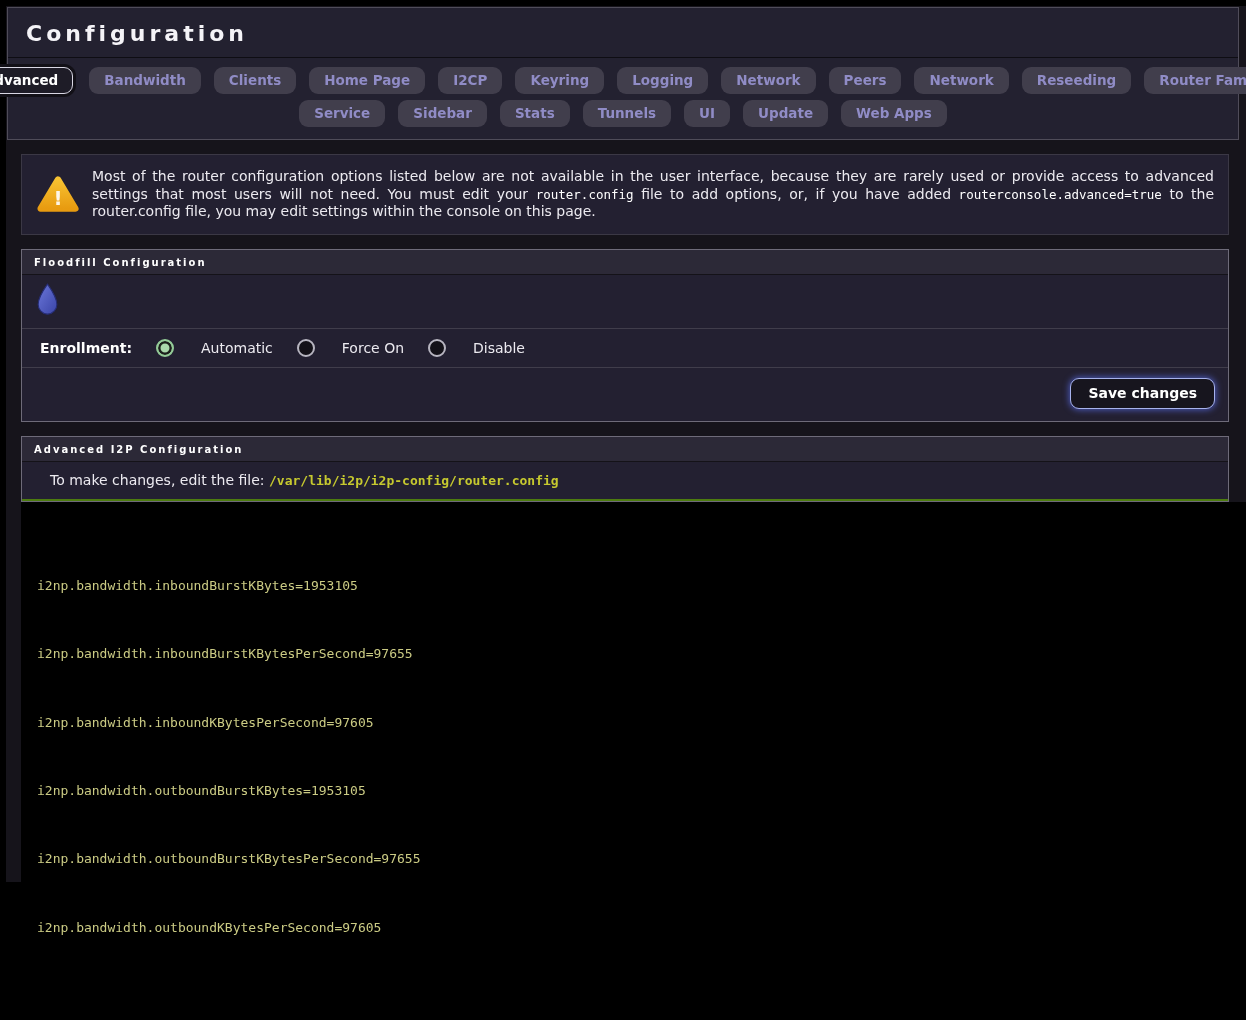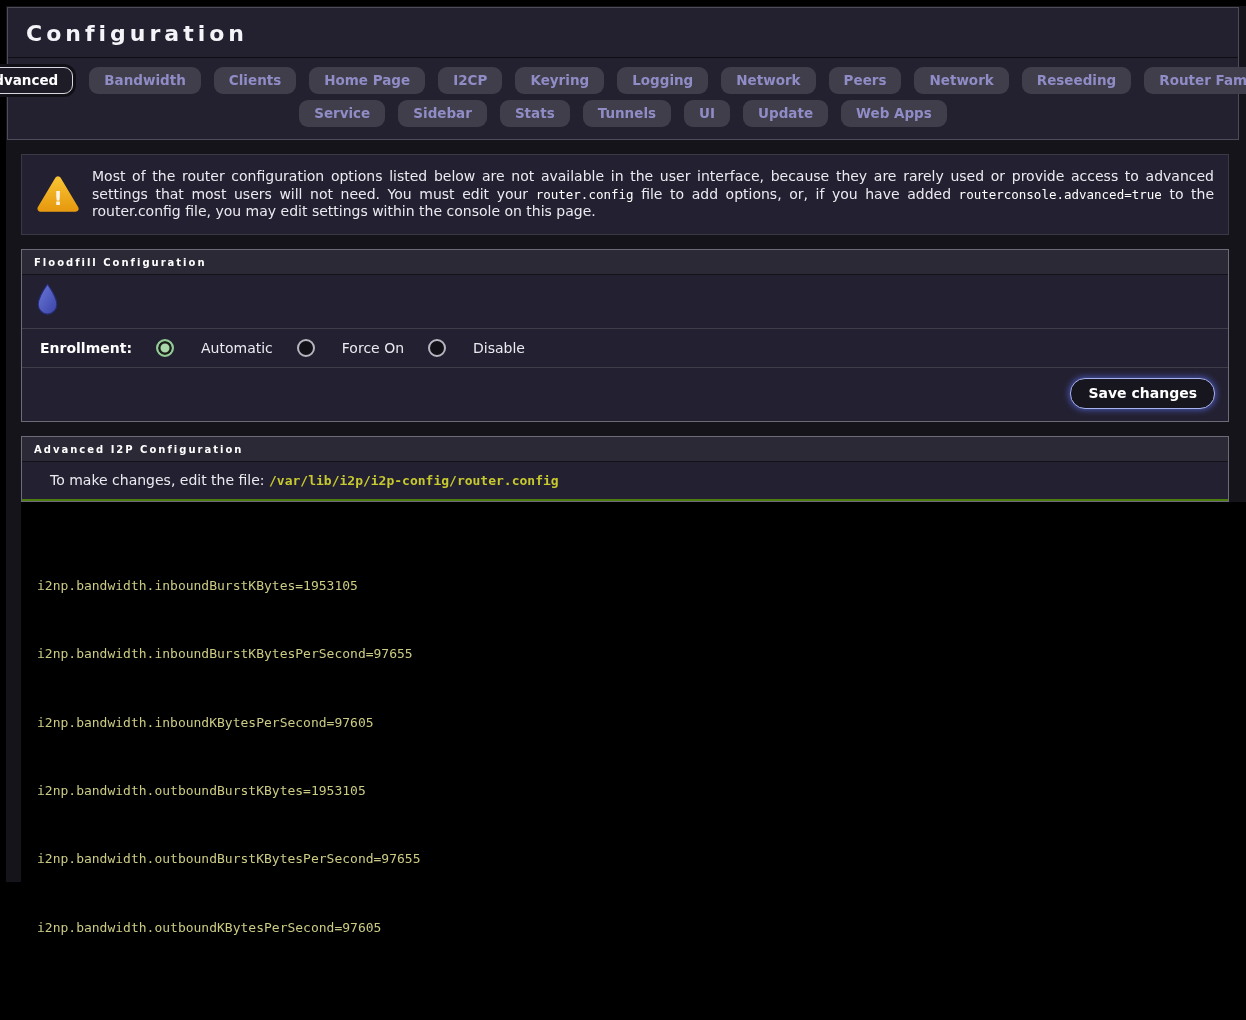--- a/index.html
+++ b/index.html
@@ -105,7 +105,7 @@
   .save-btn{
     font-family:inherit;
     background:#17151e;color:#ffffff;font-weight:bold;font-size:14px;
-    border:1px solid #a7b2ec;border-radius:15px;
+    border:1px solid #a7b2ec;border-radius:9px;
     padding:6px 17px 7px 17px;
     box-shadow:0 0 6px 1px #4a57b5;
     cursor:pointer;

